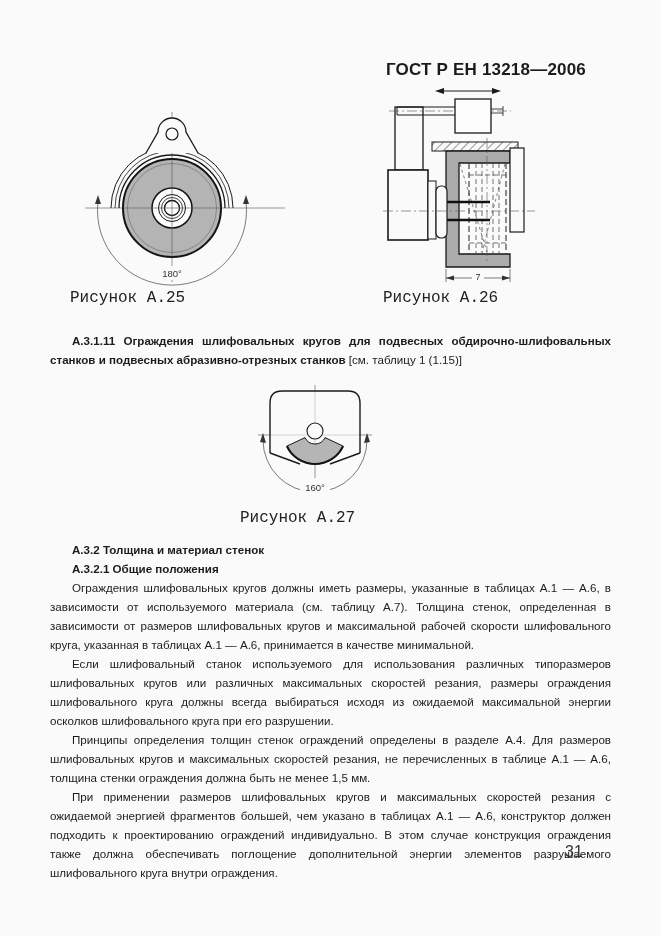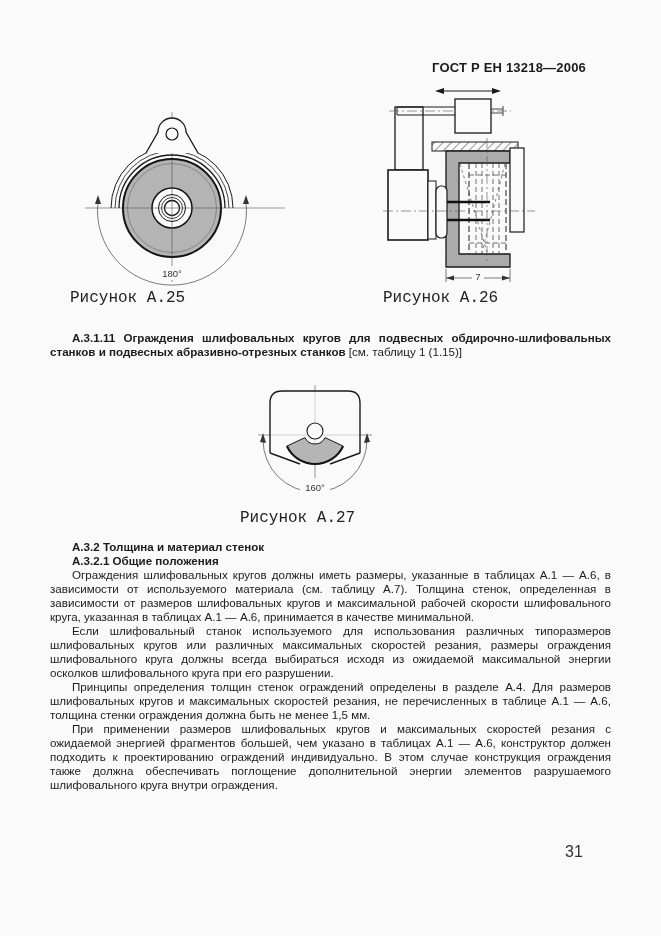--- a/index.html
+++ b/index.html
@@ -16,7 +16,7 @@
     top:60px; left:0; right:75px;
     text-align:right;
     font-weight:bold;
-    font-size:13px;
+    font-size:17px;
     letter-spacing:.2px;
   }
   .fig-caption {

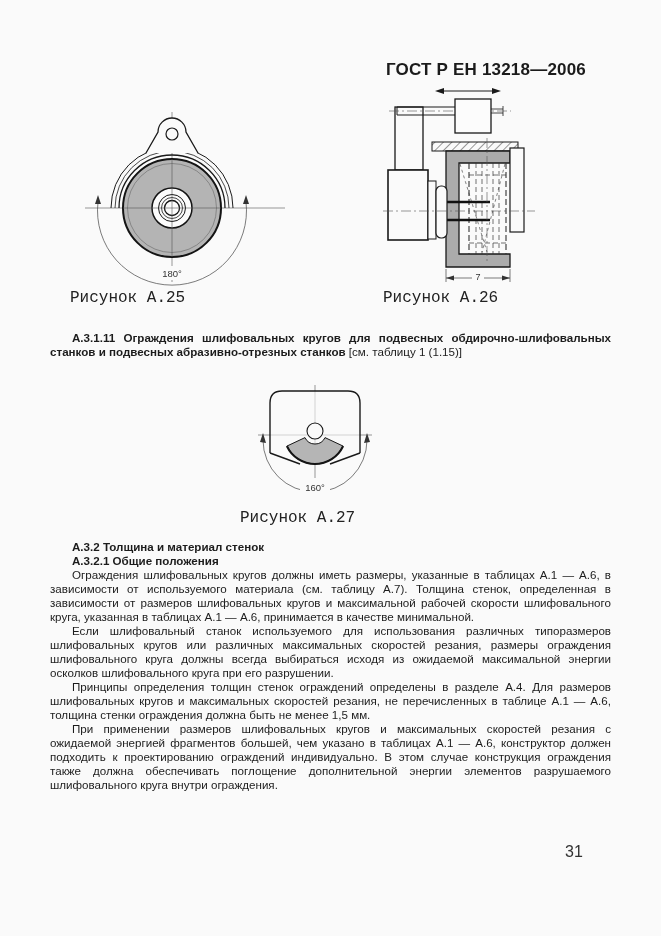--- a/index.html
+++ b/index.html
@@ -28,7 +28,7 @@
   .text-block {
     left:50px; width:561px;
     font-size:11.6px;
-    line-height:14px;
+    line-height:19px;
     text-align:justify;
     color:#1c1c1c;
   }

